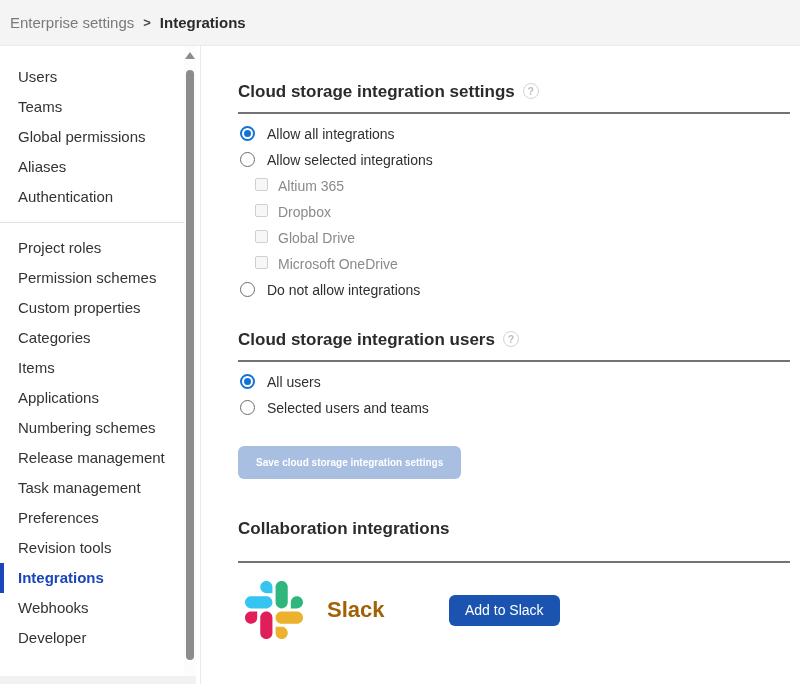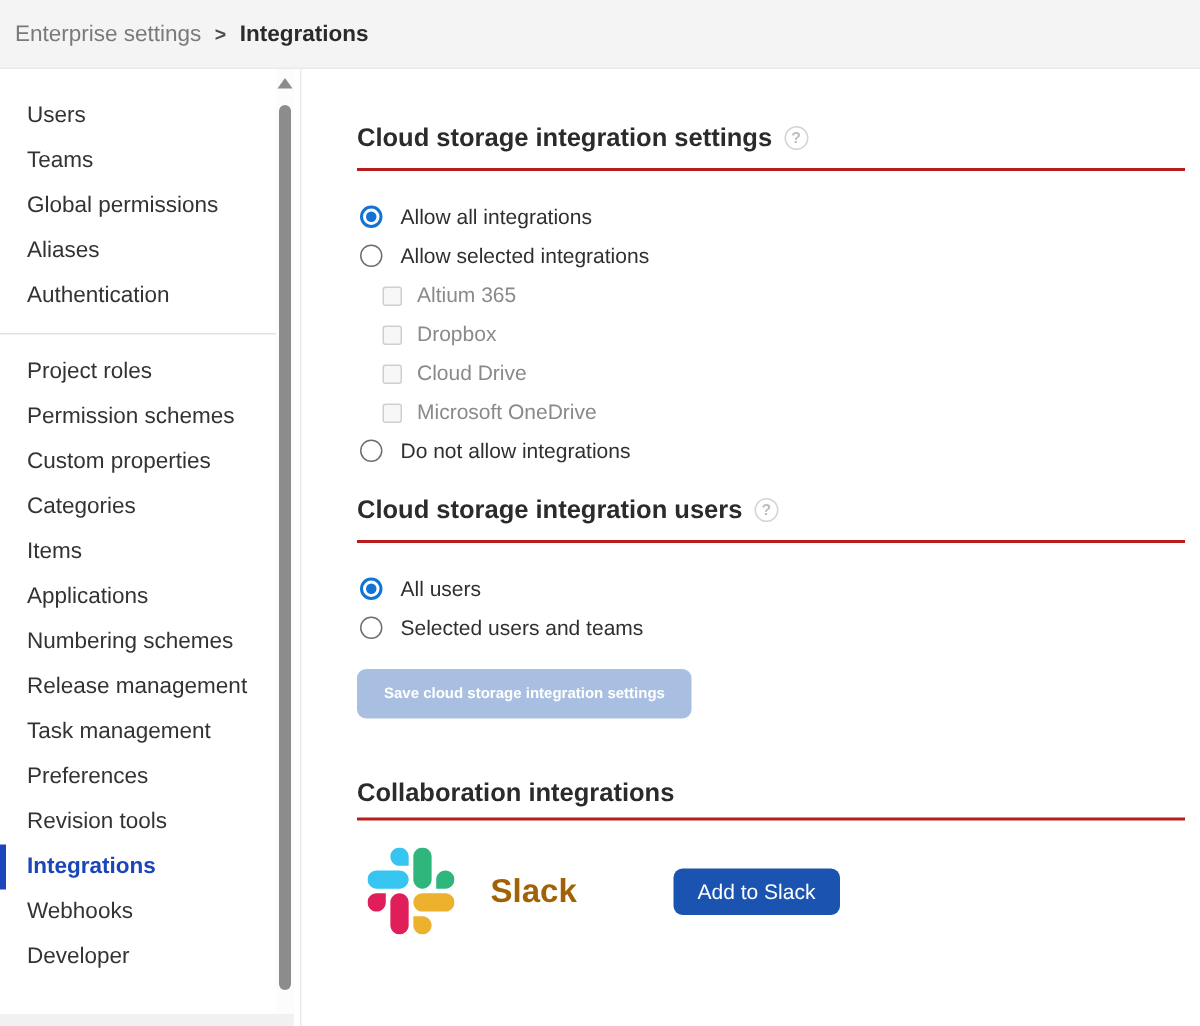--- a/index.html
+++ b/index.html
@@ -39,7 +39,7 @@
   
   .content { position:absolute; left:238px; top:46px; width:552px; }
   .section-title { font-size:17px; font-weight:bold; color:#2b2b2b;
-    border-bottom:2px solid #b91c1c; display:block; }
+    border-bottom:2px solid #737373; display:block; }
   .section-title.first { padding:36px 0 10px; }
   .section-title.later { padding:16px 0 10px; }
   .section-title.collab { padding:40px 0 6px; }

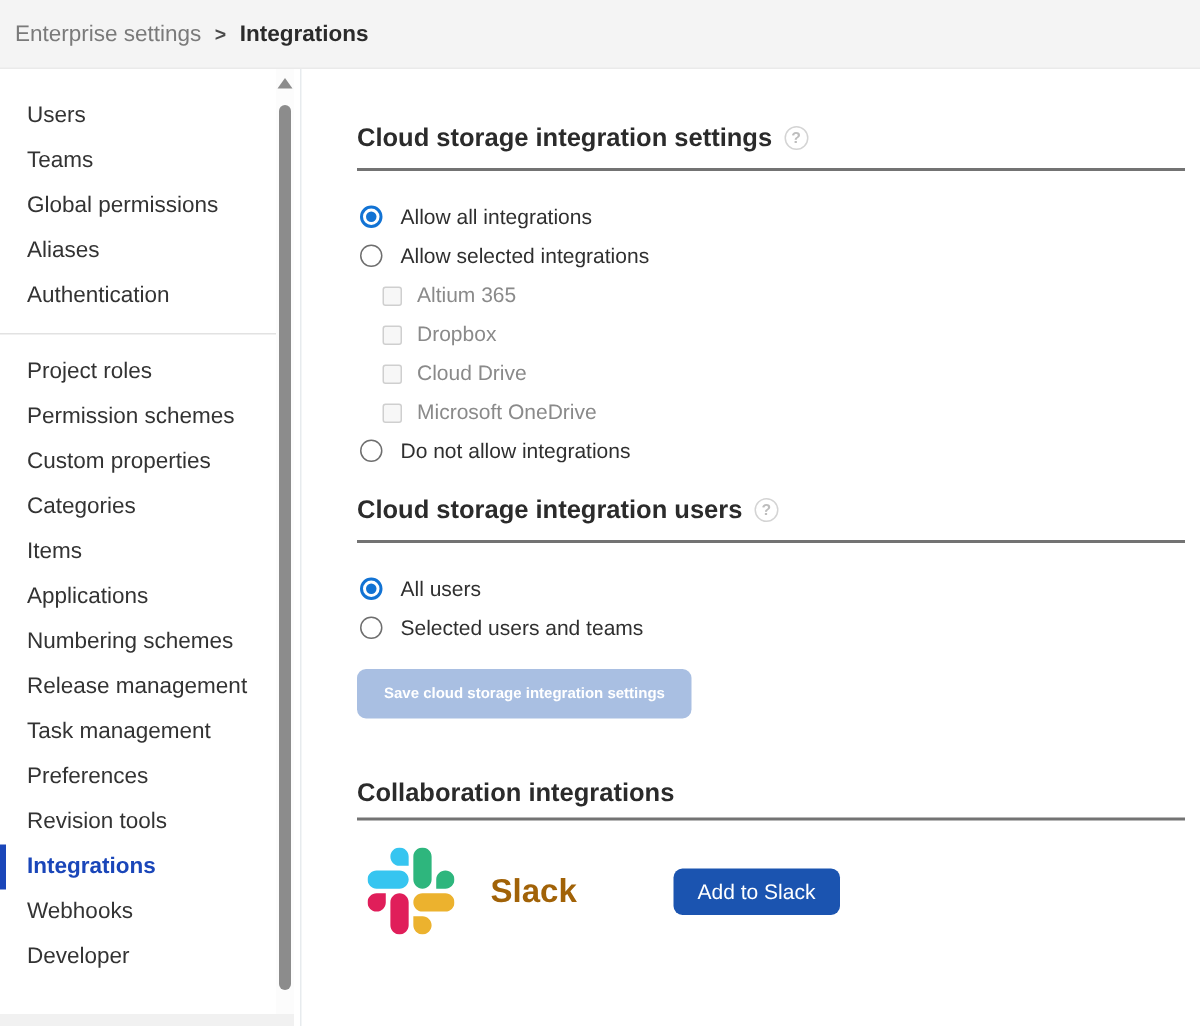--- a/index.html
+++ b/index.html
@@ -49,7 +49,7 @@
     vertical-align:2px; cursor:pointer; }
 
   .option-group { padding:12px 0 6px; }
-  .radio-row, .checkbox-row { display:flex; align-items:flex-end; height:26px;
+  .radio-row, .checkbox-row { display:flex; align-items:flex-start; height:26px;
     font-size:14px; color:#2f2f2f; cursor:pointer; }
   .radio { width:15px; height:15px; border:1.5px solid #6e6e6e; border-radius:50%;
     margin:0 12px 0 2px; flex:0 0 auto; position:relative; background:#fff; }

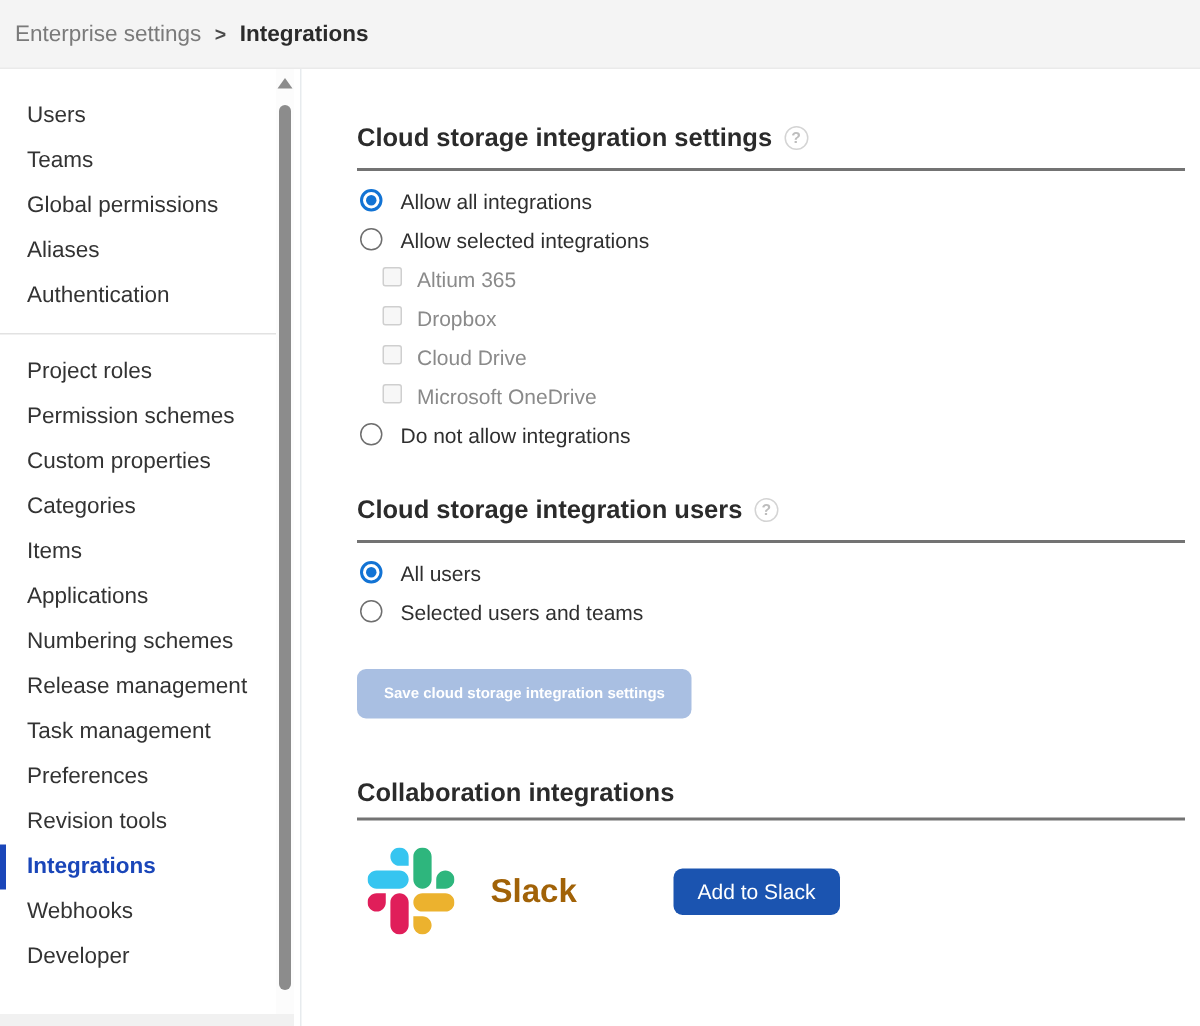--- a/index.html
+++ b/index.html
@@ -139,7 +139,7 @@
         </label>
         <label class="checkbox-row">
           <span class="checkbox"></span>
-          <span class="cb-label">Cloud Drive</span>
+          <span class="cb-label">Global Drive</span>
         </label>
         <label class="checkbox-row">
           <span class="checkbox"></span>

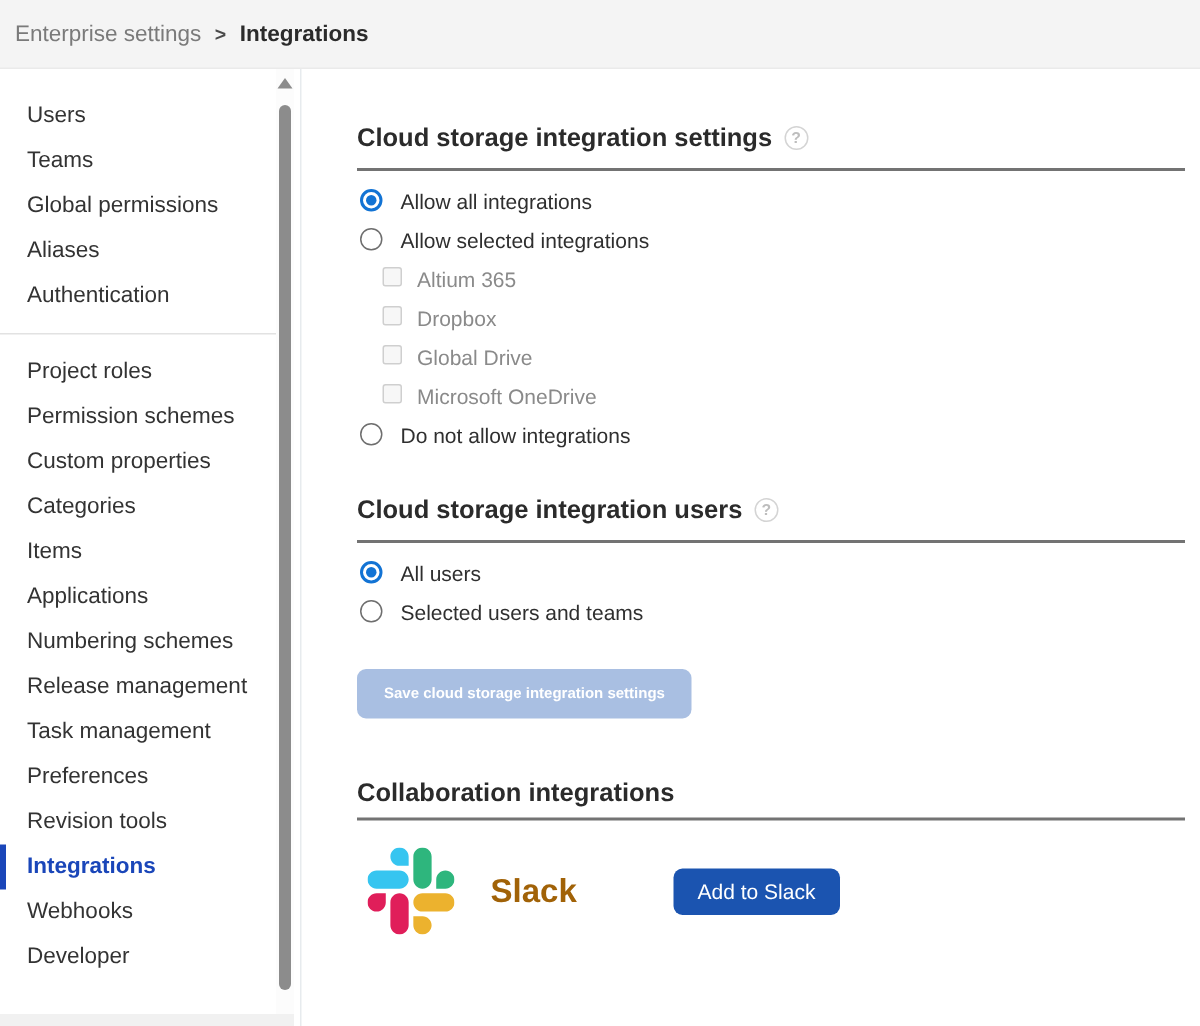--- a/index.html
+++ b/index.html
@@ -42,7 +42,7 @@
     border-bottom:2px solid #737373; display:block; }
   .section-title.first { padding:36px 0 10px; }
   .section-title.later { padding:16px 0 10px; }
-  .section-title.collab { padding:40px 0 6px; }
+  .section-title.collab { padding:40px 0 22px; }
   .help-icon { display:inline-flex; align-items:center; justify-content:center;
     width:16px; height:16px; border:1.5px solid #d4d4d4; border-radius:50%;
     color:#bdbdbd; font-size:10.5px; font-weight:bold; margin-left:8px;

